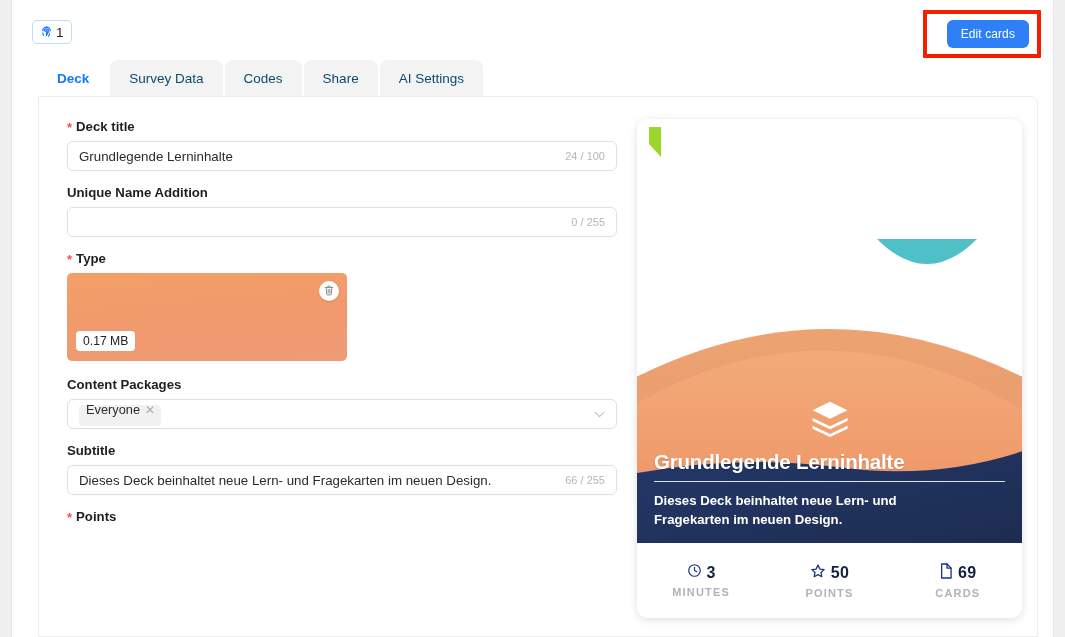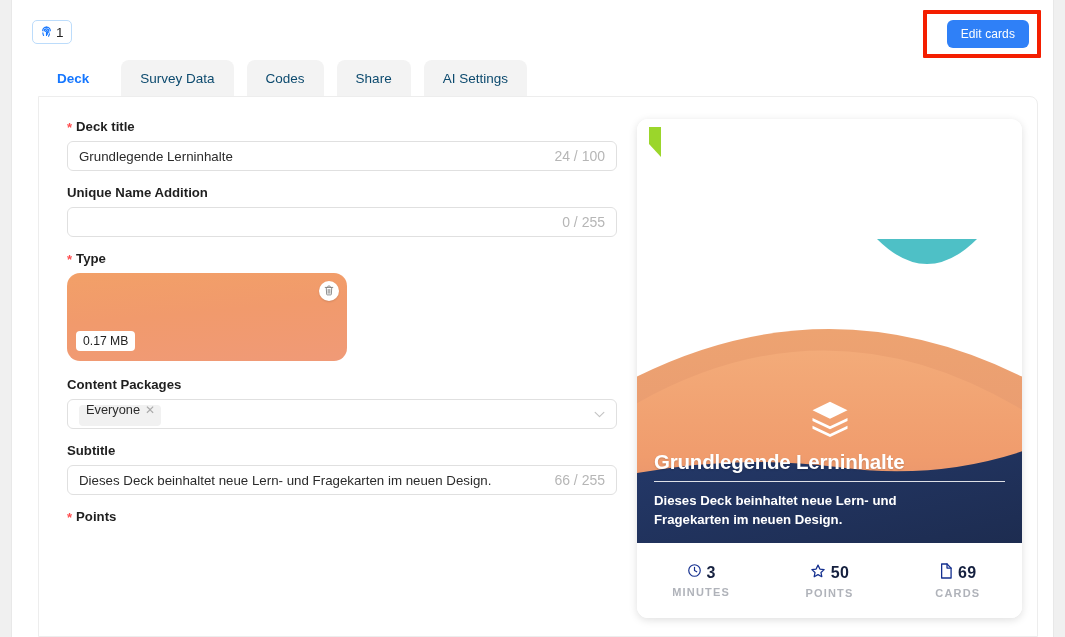--- a/index.html
+++ b/index.html
@@ -83,7 +83,7 @@
     left: 26px; top: 60px;
     display: flex;
     align-items: flex-end;
-    gap: 13px;
+    gap: 2px;
     z-index: 3;
   }
   .tab {

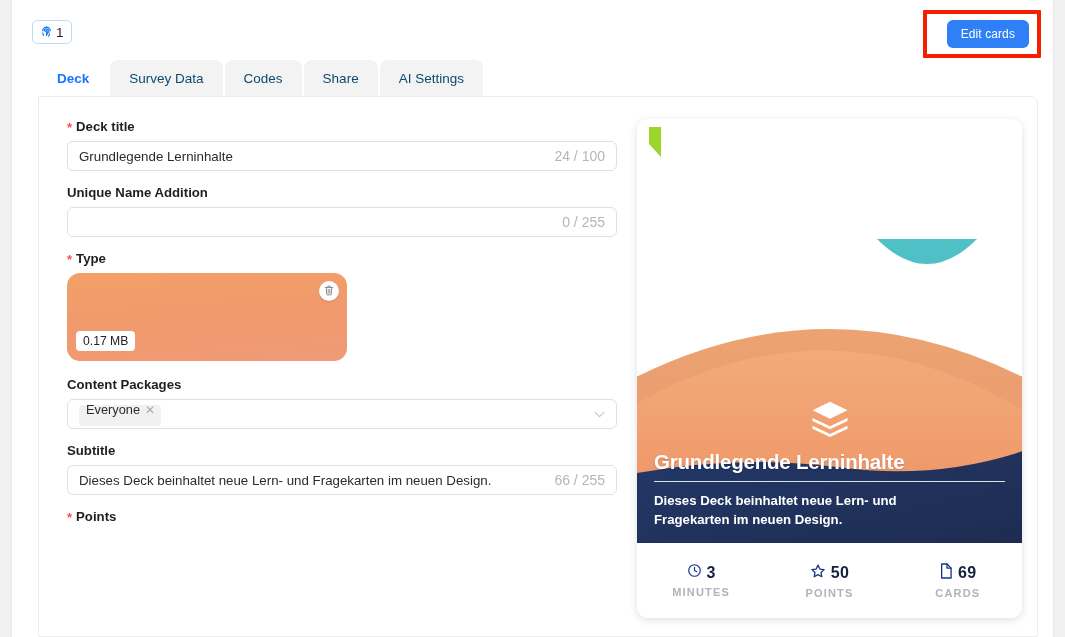--- a/index.html
+++ b/index.html
@@ -161,7 +161,7 @@
     white-space: nowrap;
   }
   .input-box .counter {
-    font-size: 14px;
+    font-size: 11px;
     color: #b6b6b6;
     margin-left: 8px;
   }

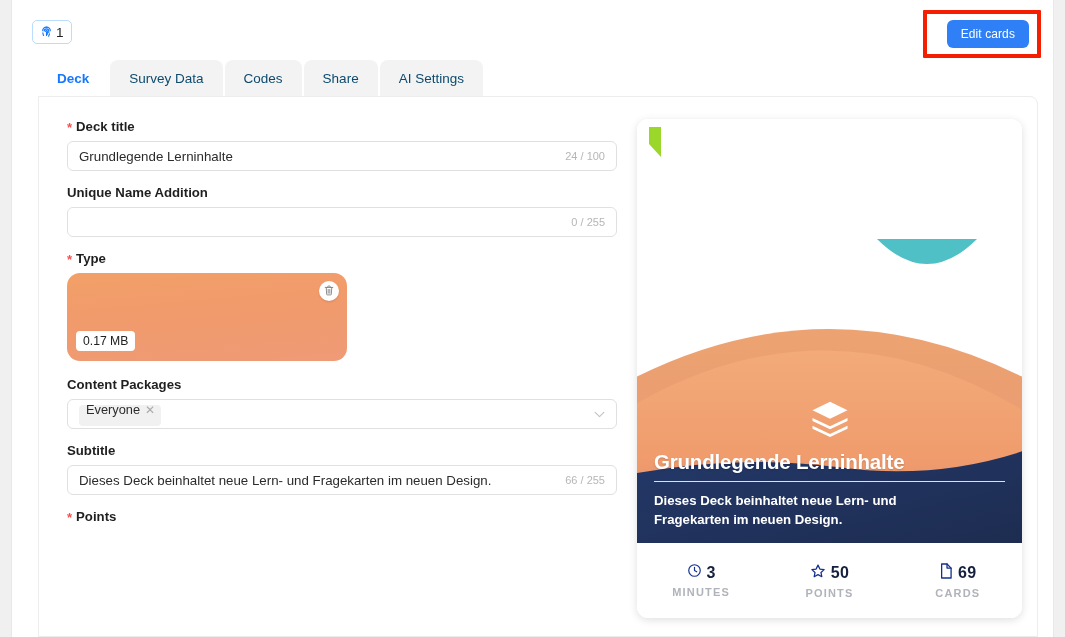--- a/index.html
+++ b/index.html
@@ -194,7 +194,7 @@
   .thumb {
     position: relative;
     width: 280px; height: 88px;
-    border-radius: 13px;
+    border-radius: 5px;
     background: linear-gradient(175deg, #f2a068 0%, #f19a6c 45%, #f09a77 100%);
     margin-bottom: 16px;
     overflow: hidden;

